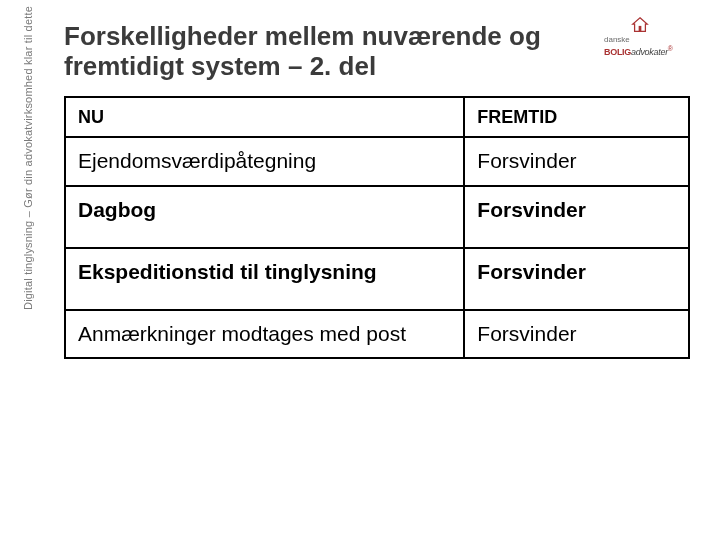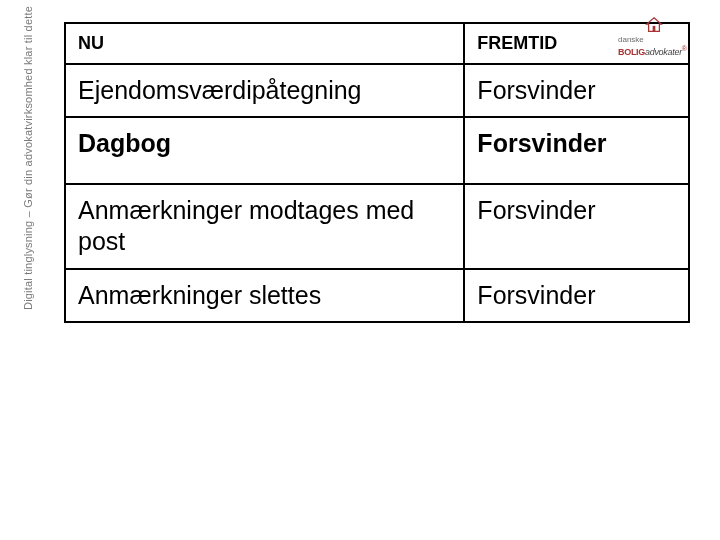--- a/index.html
+++ b/index.html
@@ -102,6 +102,7 @@
     </div>
   </div>
 
+  <h1 class="title">Forskelligheder mellem nuværende og fremtidigt system – 2. del</h1>
 
   <table class="comparison">
     <colgroup>

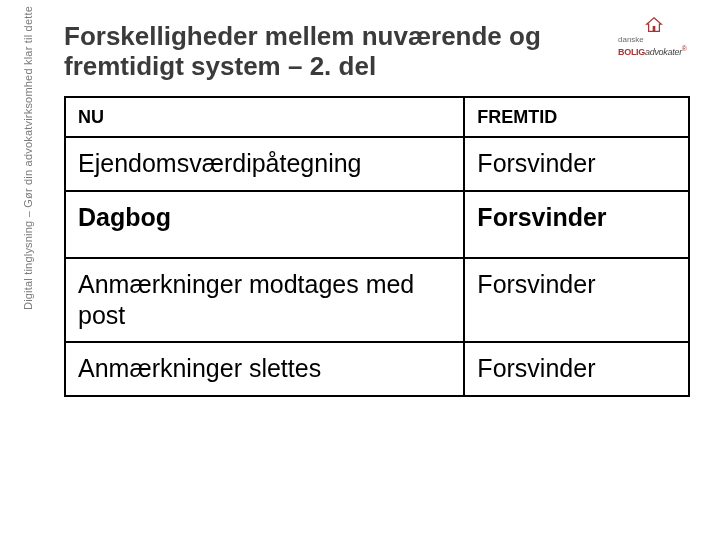--- a/index.html
+++ b/index.html
@@ -32,7 +32,7 @@
   .logo {
     position: absolute;
     top: 16px;
-    right: 30px;
+    right: 44px;
     width: 72px;
     height: 38px;
     font-size: 8px;

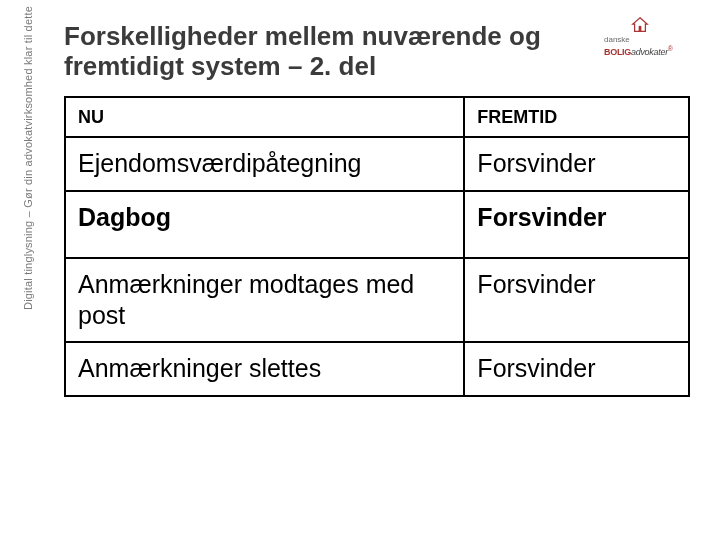--- a/index.html
+++ b/index.html
@@ -70,7 +70,7 @@
     padding: 10px 12px 10px 12px;
     text-align: left;
     vertical-align: top;
-    font-size: 25px;
+    font-size: 21px;
     color: #000;
     line-height: 1.25;
   }

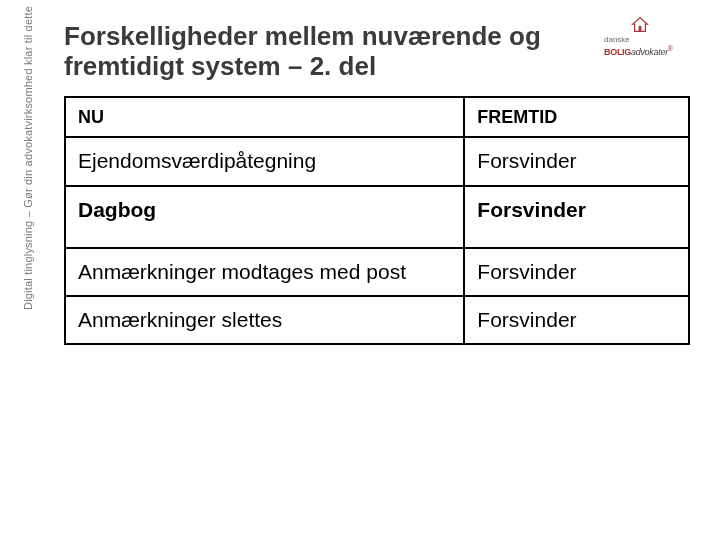--- a/index.html
+++ b/index.html
@@ -124,6 +124,10 @@
         <td>Dagbog</td>
         <td>Forsvinder</td>
       </tr>
+      <tr class="tall">
+        <td>Ekspeditionstid til tinglysning</td>
+        <td>Forsvinder</td>
+      </tr>
       <tr>
         <td>Anmærkninger modtages med post</td>
         <td>Forsvinder</td>

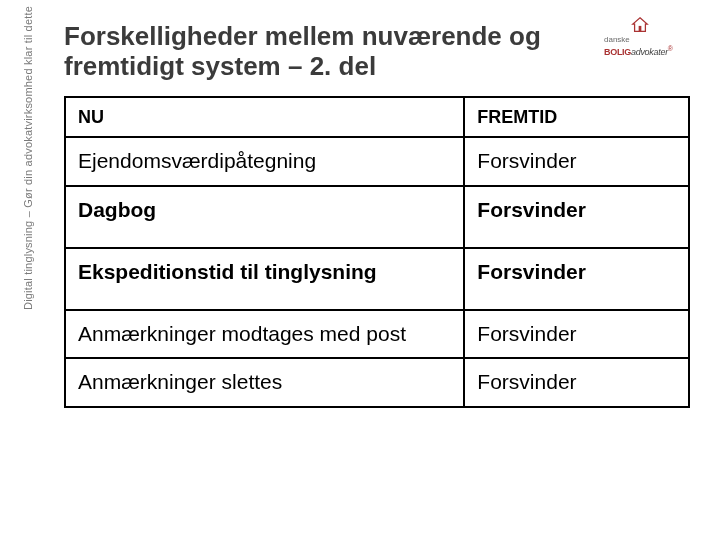--- a/index.html
+++ b/index.html
@@ -132,10 +132,6 @@
         <td>Anmærkninger modtages med post</td>
         <td>Forsvinder</td>
       </tr>
-      <tr>
-        <td>Anmærkninger slettes</td>
-        <td>Forsvinder</td>
-      </tr>
     </tbody>
   </table>
 

